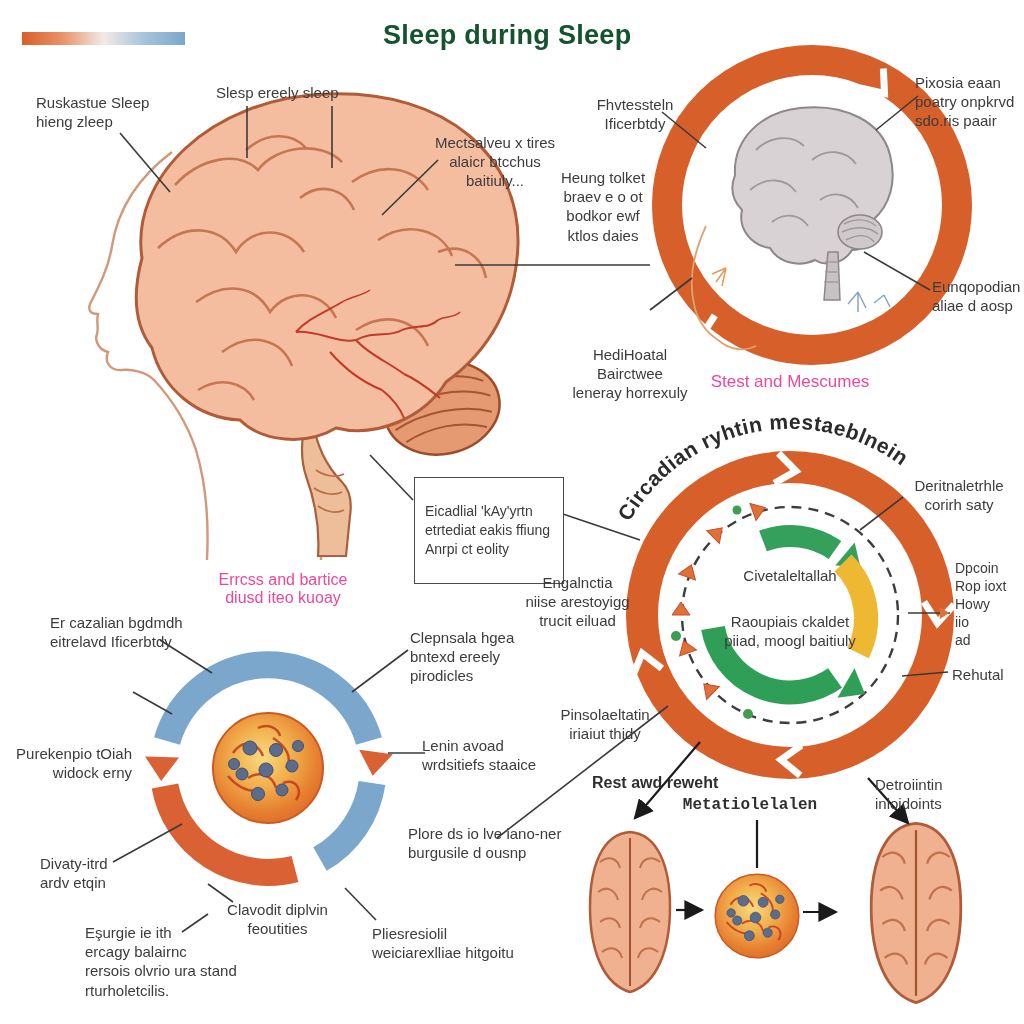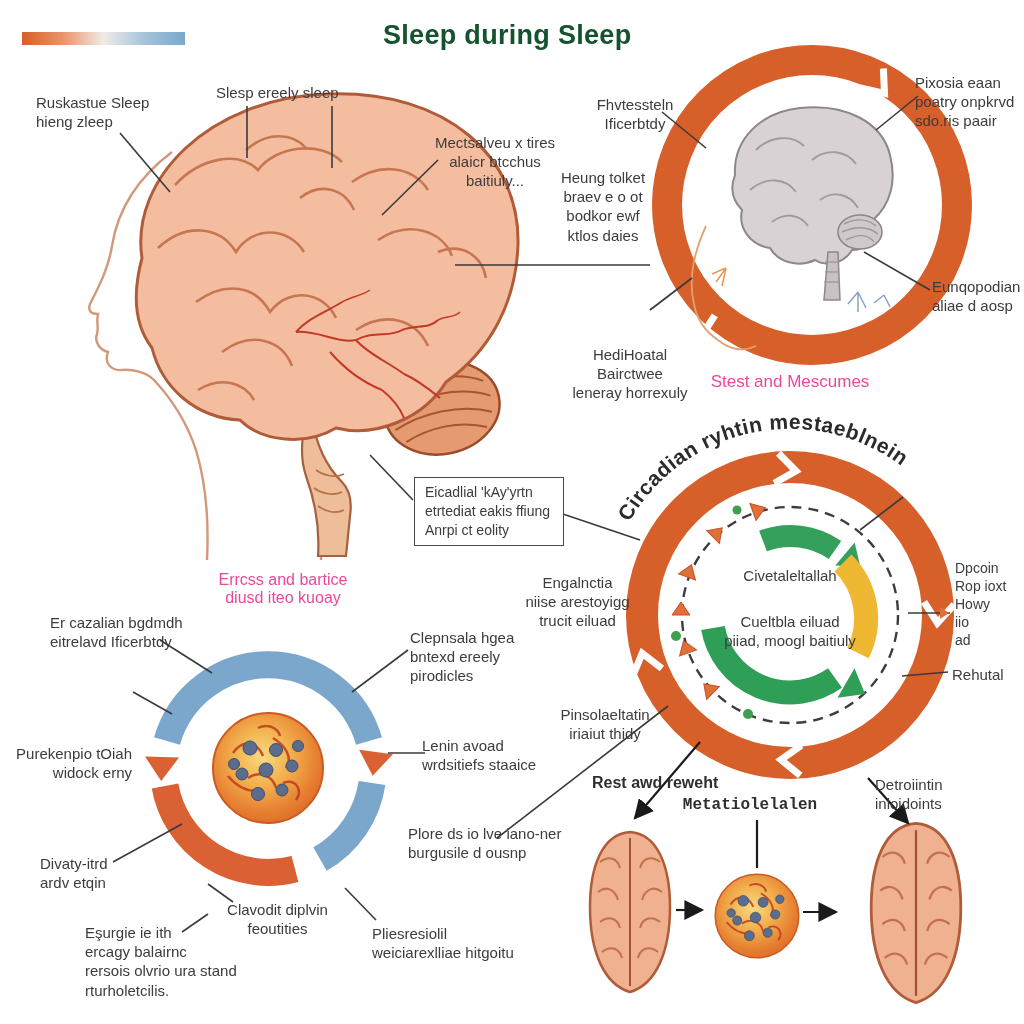--- a/index.html
+++ b/index.html
@@ -278,6 +278,8 @@
 aliae d aosp</div>
   <div class="caption" style="left:695px;top:372px;width:190px;">Stest and Mescumes</div>
 
+  <div class="lbl c" style="left:898px;top:476px;width:122px;">Deritnaletrhle
+corirh saty</div>
   <div class="lbl" style="left:955px;top:560px;width:70px;font-size:14px;">Dpcoin
 Rop ioxt
 Howy

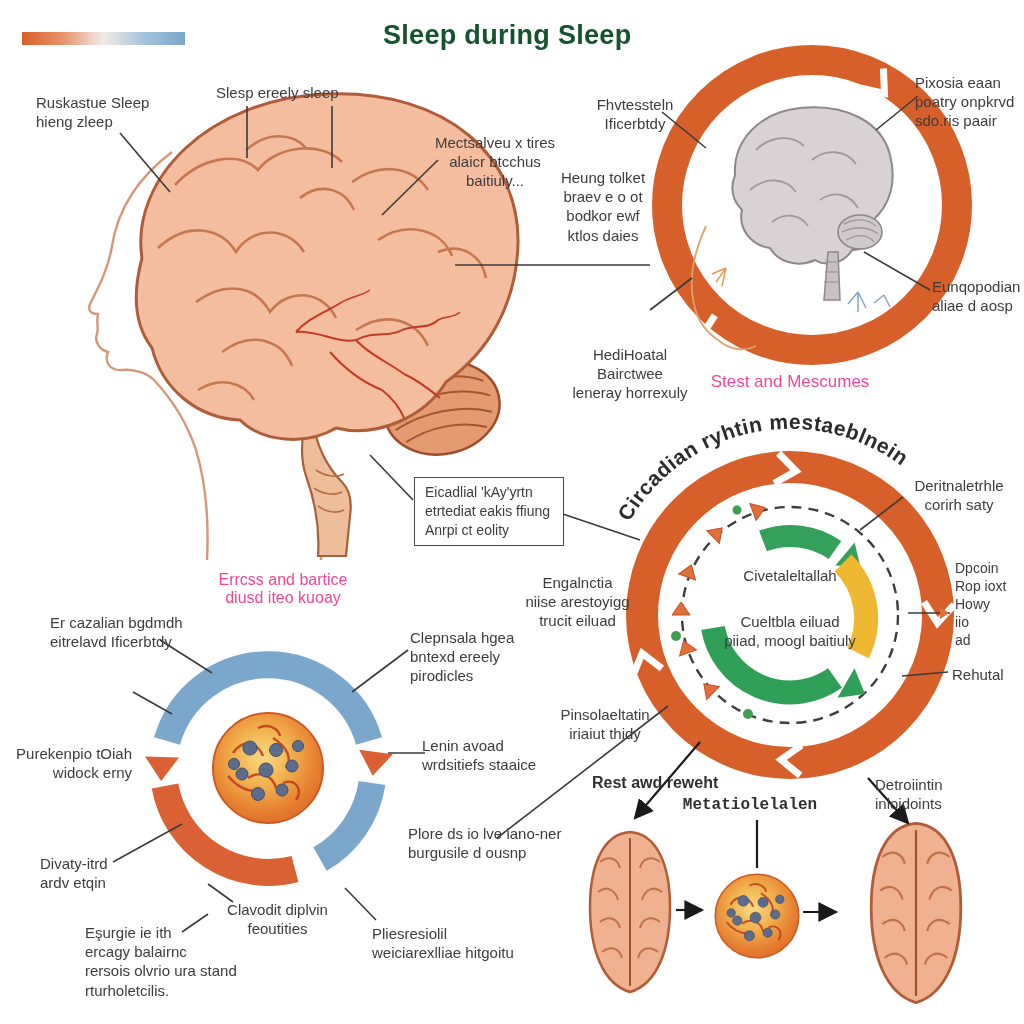--- a/index.html
+++ b/index.html
@@ -11,7 +11,7 @@
   .lbl.r{text-align:right;}
   .title{position:absolute;font-size:27px;font-weight:600;letter-spacing:.3px;color:#14532d;}
   .caption{position:absolute;font-size:17px;color:#ec4899;text-align:center;white-space:pre-line;}
-  .boxlbl{position:absolute;border:1.6px solid #4a4a4a;background:#fff;padding:5px 10px;
+  .boxlbl{position:absolute;border:1.6px solid #4a4a4a;background:#fff;padding:24px 10px;
           font-size:14px;line-height:1.35;white-space:pre-line;}
   .gradbar{position:absolute;left:22px;top:32px;width:163px;height:13px;
            background:linear-gradient(to right,#d95f28,#e8936a,#f1ebe6,#a6c3db,#7aa7cb);}

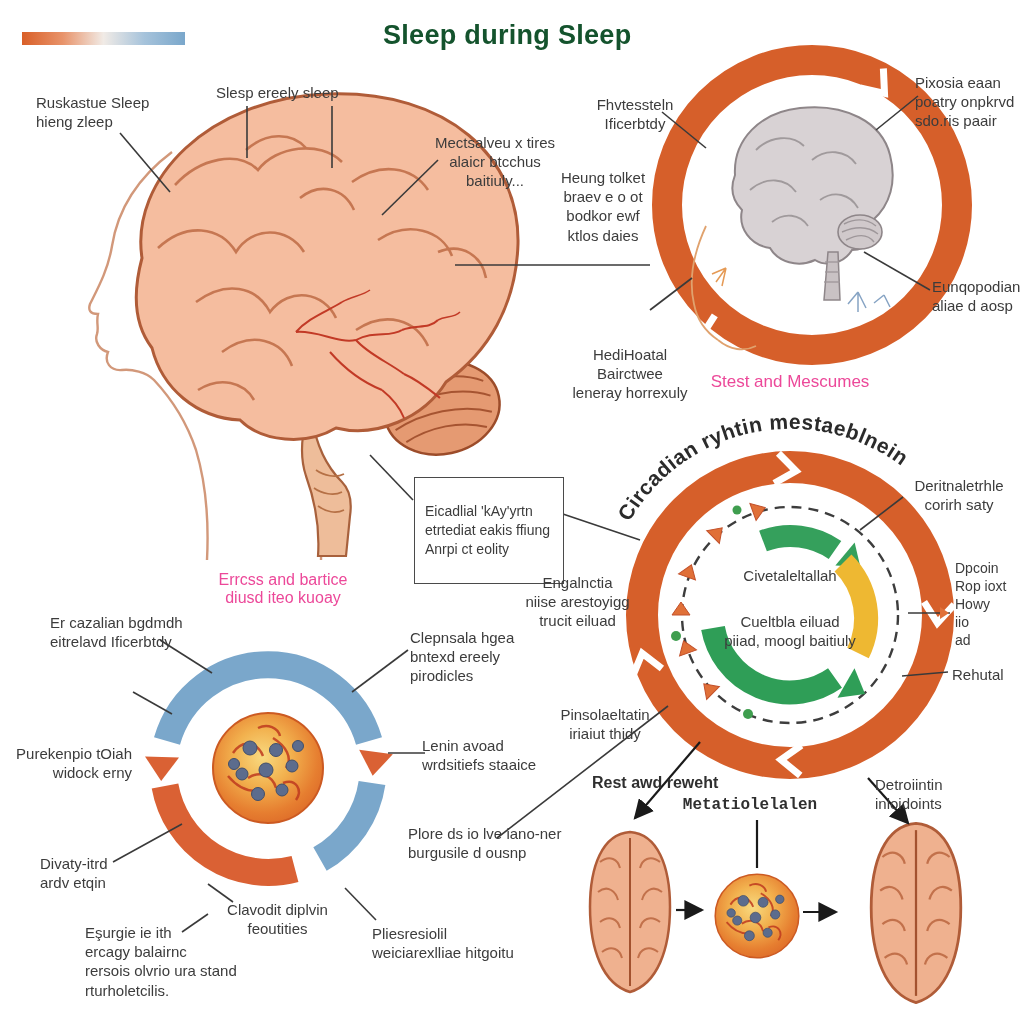--- a/index.html
+++ b/index.html
@@ -292,7 +292,7 @@
   <div class="lbl c" style="left:545px;top:705px;width:120px;">Pinsolaeltatin
 iriaiut thidy</div>
   <div class="lbl c" style="left:715px;top:554px;width:150px;margin-top:12px;">Civetaleltallah</div>
-  <div class="lbl c" style="left:700px;top:612px;width:180px;">Cueltbla eiluad
+  <div class="lbl c" style="left:700px;top:612px;width:180px;">Raoupiais ckaldet
 piiad, moogl baitiuly</div>
 
   <div class="caption" style="left:193px;top:571px;width:180px;font-size:16px;">Errcss and bartice

